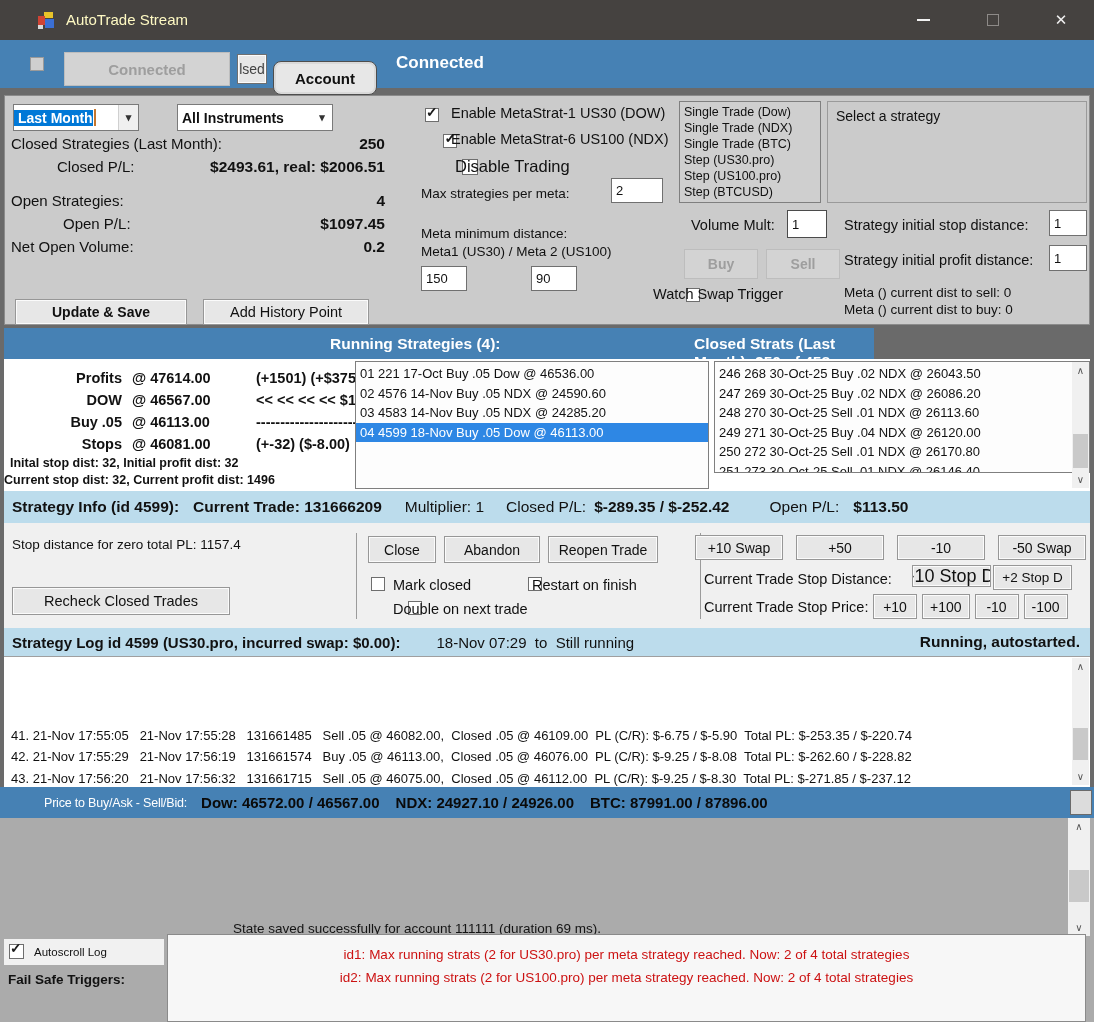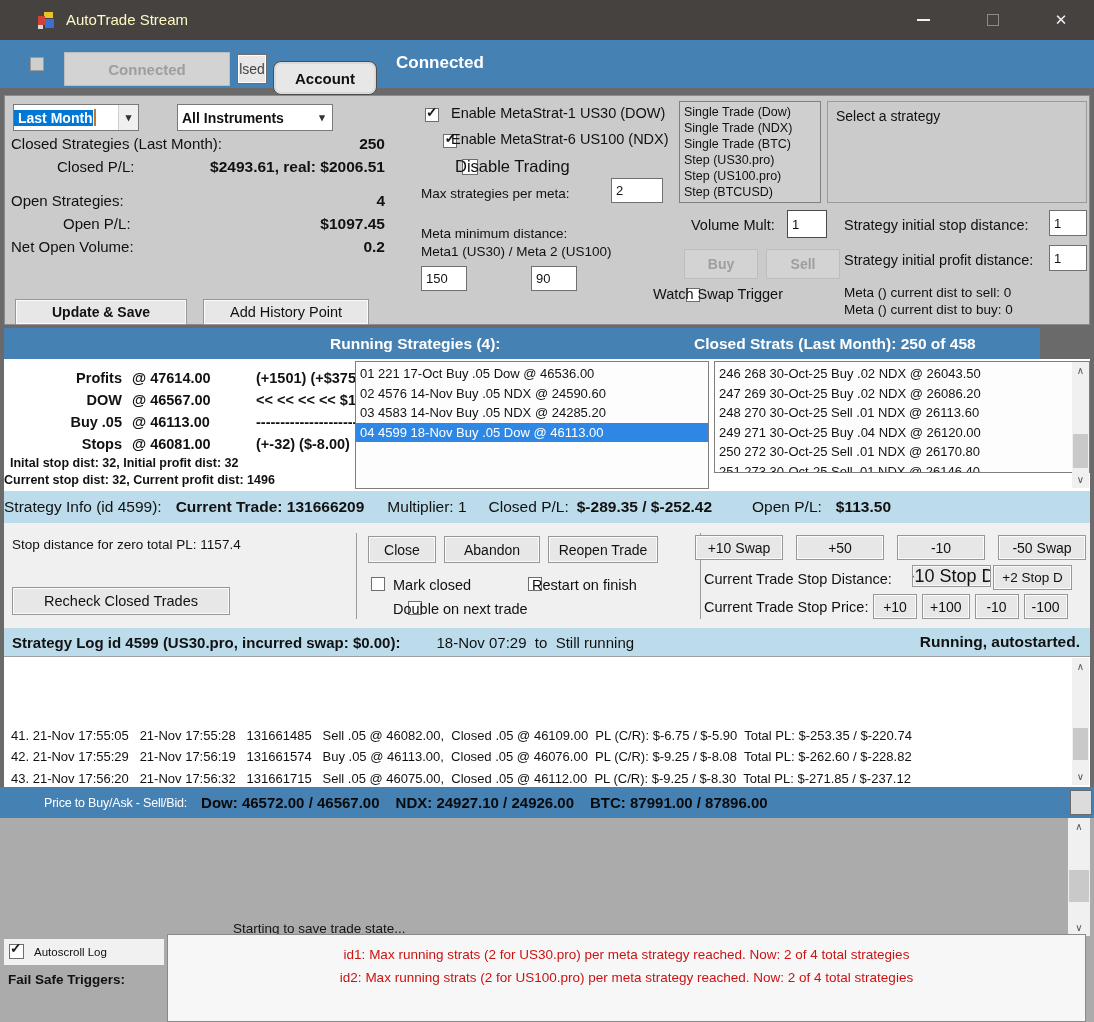--- a/index.html
+++ b/index.html
@@ -219,7 +219,7 @@
     <span class="abs lbl" style="left:839px;top:206px;font-size:13.5px;">Meta () current dist to buy: 0</span>
   </div>
 
-  <div class="abs blue-header" style="left:4px;top:328px;width:1036px;height:31px;">
+  <div class="abs blue-header" style="left:4px;top:328px;width:870px;height:31px;">
     <span class="abs" style="left:326px;top:7px;">Running Strategies (4):</span>
     <span class="abs" style="left:690px;top:7px;">Closed Strats (Last Month): 250 of 458</span>
   </div>

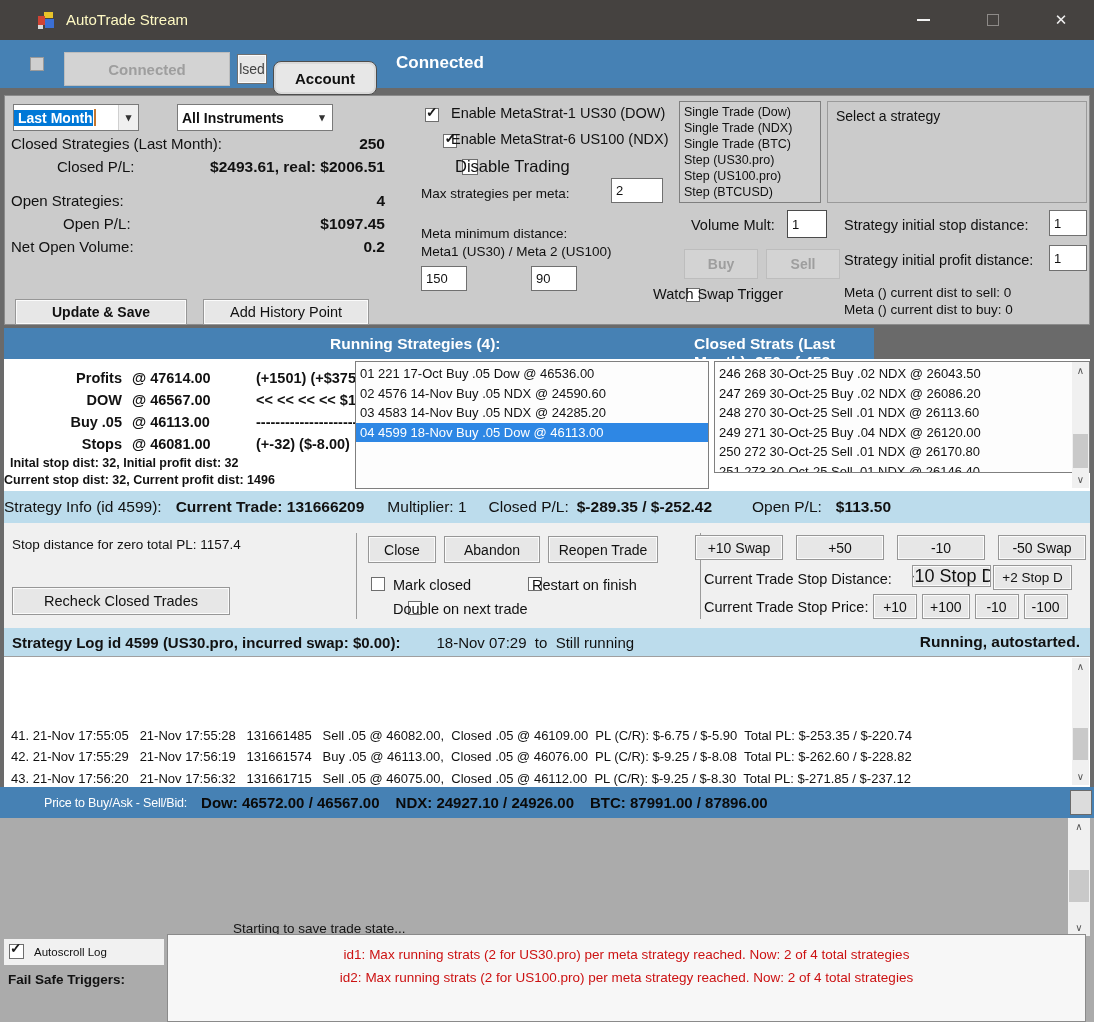--- a/index.html
+++ b/index.html
@@ -277,7 +277,7 @@
   </div>
 
   <div class="abs info-bar" style="left:4px;top:491px;width:1086px;height:32px;">
-    <span style="font-weight:normal;">Strategy Info (id 4599):</span>
+    <span style="margin-left:8px;font-weight:bold;">Strategy Info (id 4599):</span>
     <span style="margin-left:14px;font-weight:bold;">Current Trade: 131666209</span>
     <span style="margin-left:23px;">Multiplier: 1</span>
     <span style="margin-left:22px;">Closed P/L:</span>

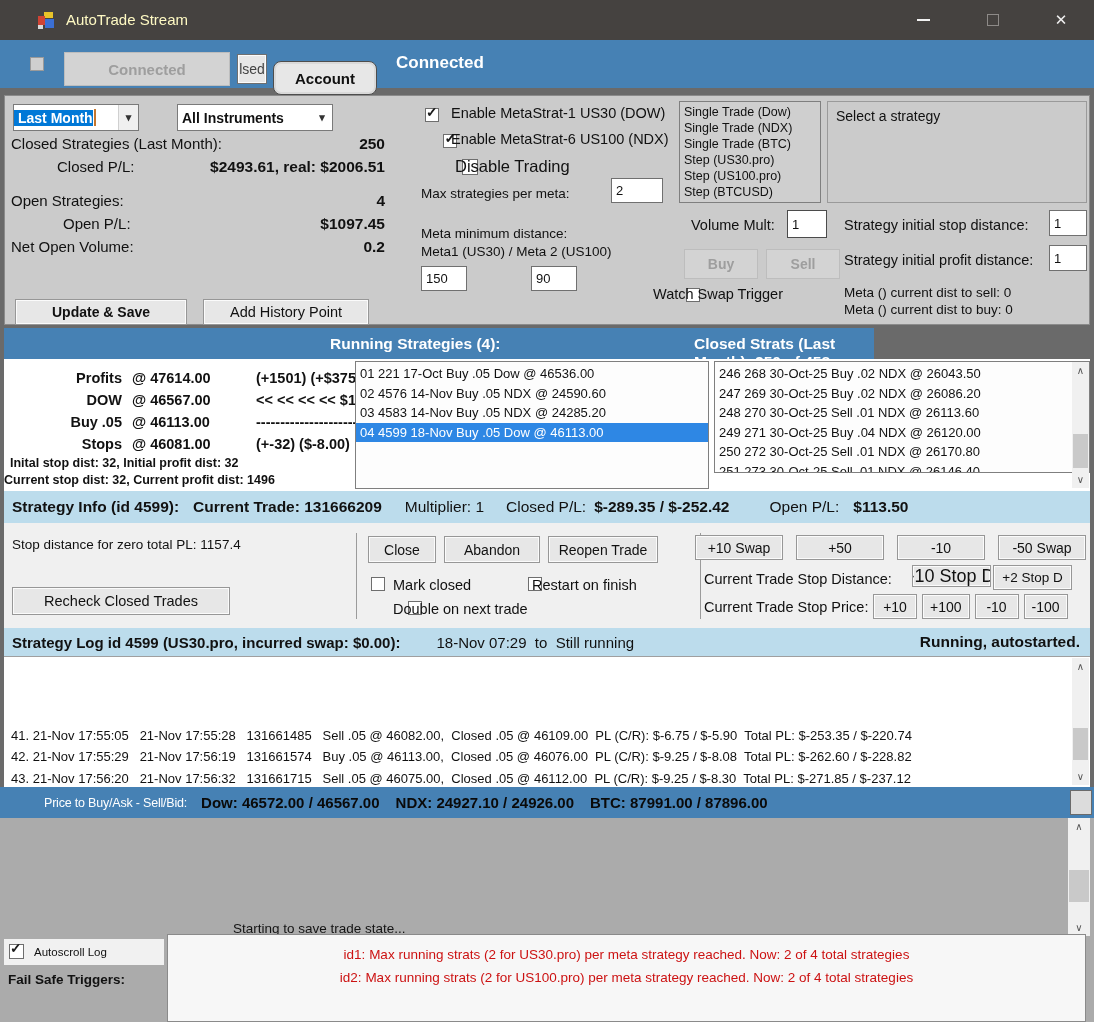--- a/index.html
+++ b/index.html
@@ -356,7 +356,7 @@
   <div class="abs graylog" style="left:0;top:818px;width:1094px;height:118px;">
     <div class="gl-lines">
       
-    <div>Starting to save trade state...</div><div>State saved successfully for account 111111 (duration 69 ms).</div><div>Saved account history data. 841 data points, 58 milisec.</div><div>Saved account history data for 11-2025. 379 data points, 37 milisec.</div></div>
+    <div>State saved successfully for account 111111 (duration 69 ms).</div><div>Saved account history data. 841 data points, 58 milisec.</div><div>Saved account history data for 11-2025. 379 data points, 37 milisec.</div></div>
     <div class="sbar" style="left:1068px;top:0;width:22px;height:118px;">
       <span class="arr" style="top:0;">∧</span>
       <span class="thumb" style="top:52px;height:32px;"></span>

